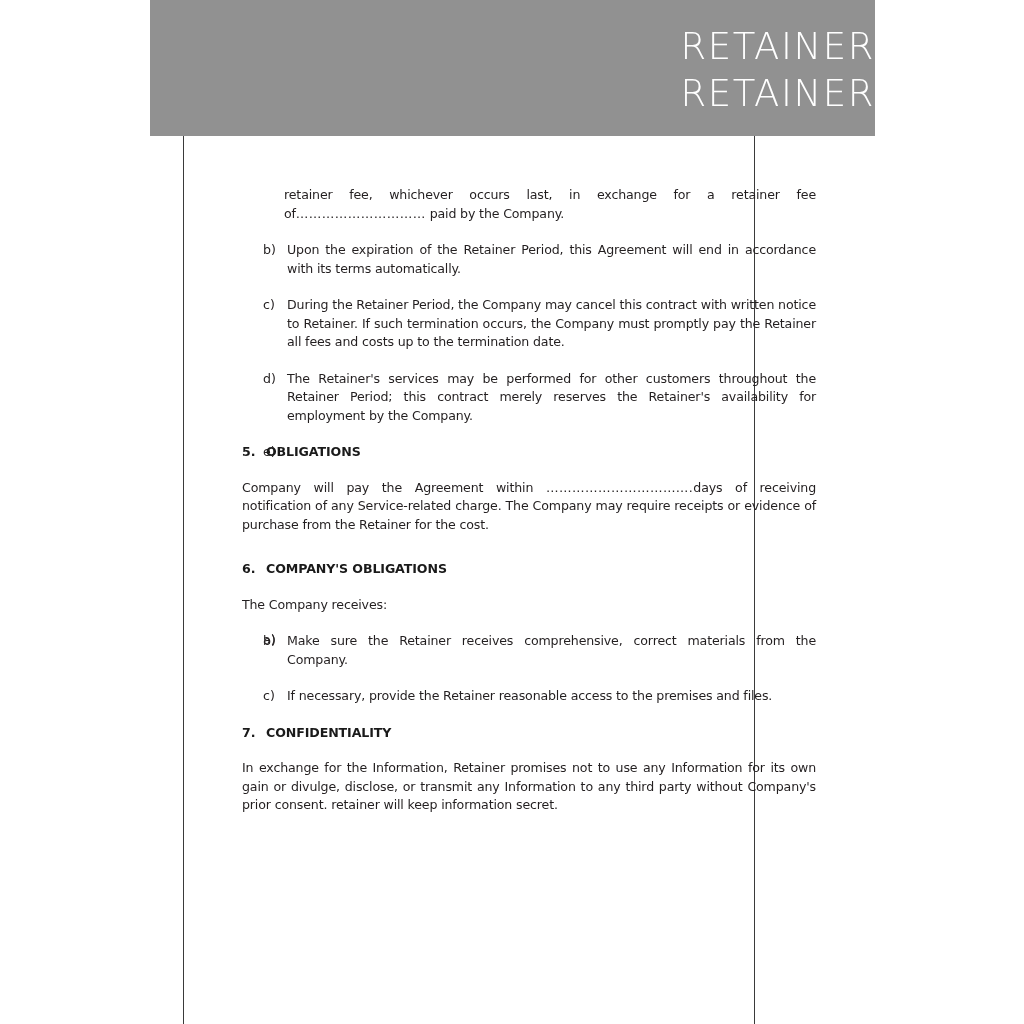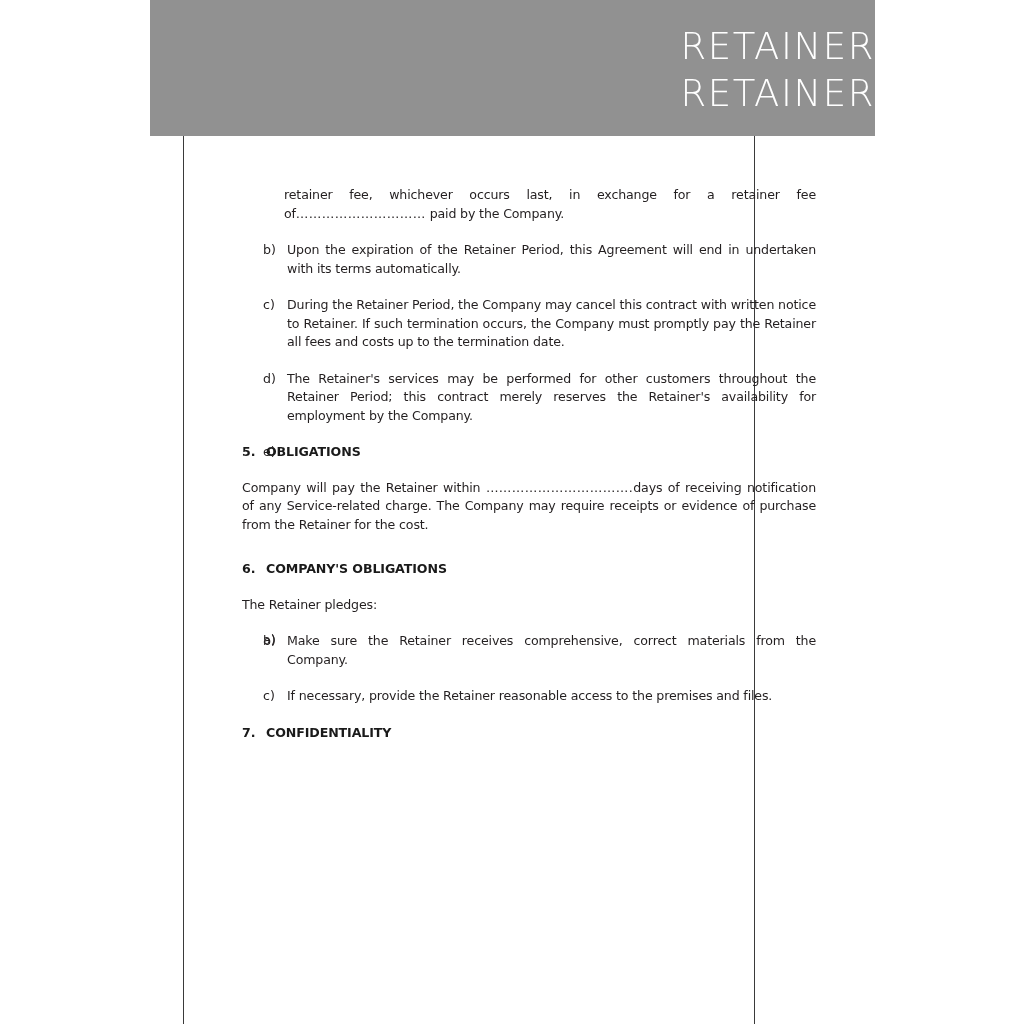--- a/index.html
+++ b/index.html
@@ -145,7 +145,7 @@
 
       <div class="listitem">
         <span class="marker">b)</span>
-        <span>Upon the expiration of the Retainer Period, this Agreement will end in undertaken with its terms automatically.</span>
+        <span>Upon the expiration of the Retainer Period, this Agreement will end in accordance with its terms automatically.</span>
       </div>
 
       <div class="listitem">

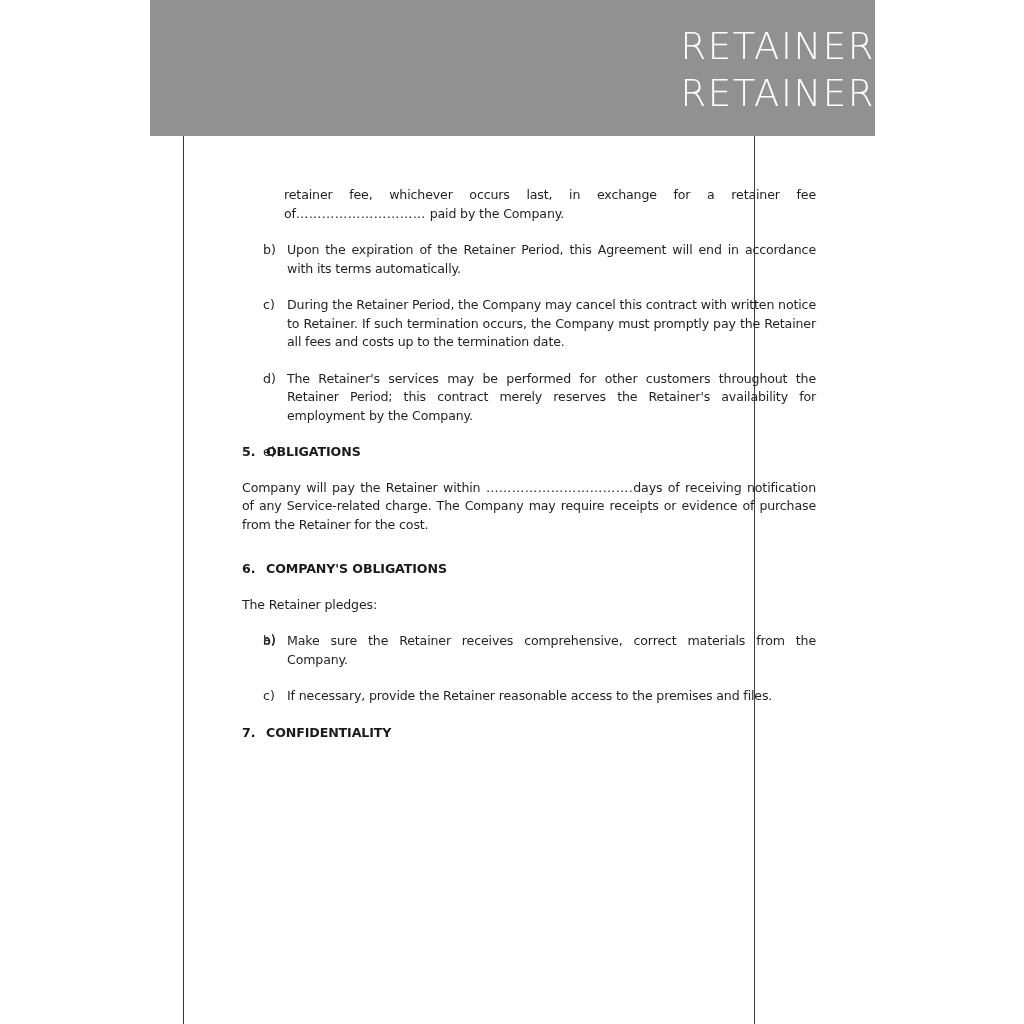--- a/index.html
+++ b/index.html
@@ -167,7 +167,7 @@
         <span>OBLIGATIONS</span>
       </div>
 
-      <p class="para"><span>Company will pay the Retainer within </span><span class="dots">…………………………….</span><span>days of receiving notification of any Service-related charge. The Company may require receipts or evidence of purchase from the Retainer for the cost.</span></p>
+      <p class="para"><span>Company will pay the Agreement within </span><span class="dots">…………………………….</span><span>days of receiving notification of any Service-related charge. The Company may require receipts or evidence of purchase from the Retainer for the cost.</span></p>
 
       <div class="spacer-lg"></div>
 

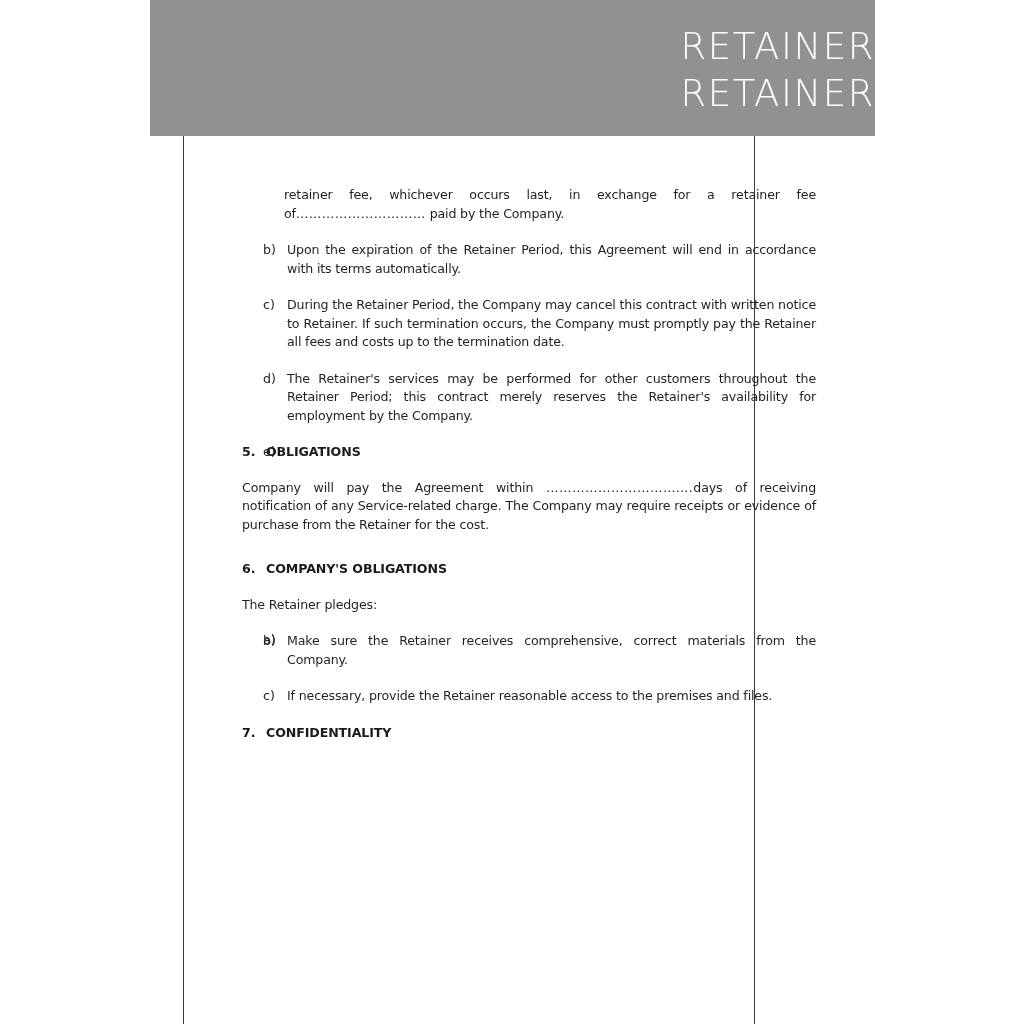--- a/index.html
+++ b/index.html
@@ -176,7 +176,7 @@
         <span>COMPANY'S OBLIGATIONS</span>
       </div>
 
-      <p class="para tight">The Retainer pledges:</p>
+      <p class="para tight">The Company receives:</p>
 
       <div class="listitem">
         <span class="marker">a)</span>

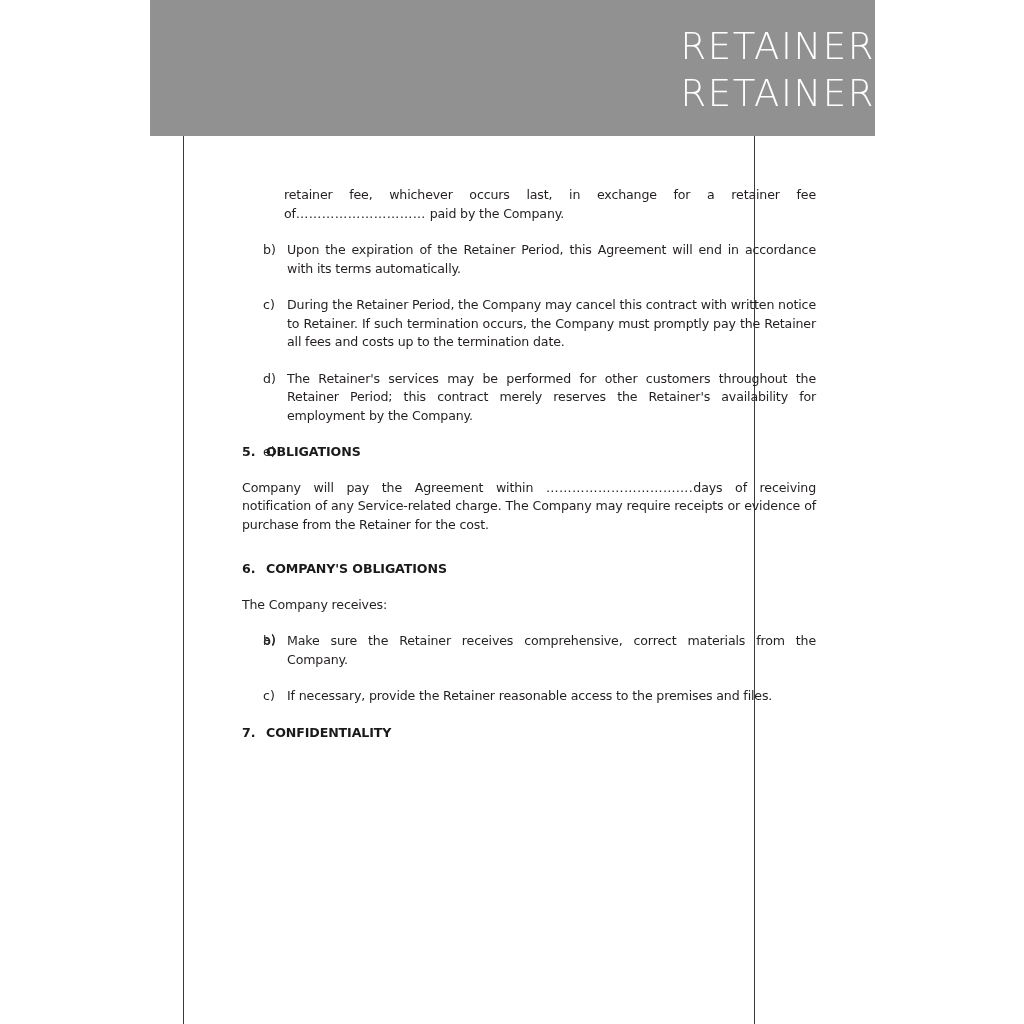--- a/index.html
+++ b/index.html
@@ -197,6 +197,7 @@
         <span>CONFIDENTIALITY</span>
       </div>
 
+      <p class="para">In exchange for the Information, Retainer promises not to use any Information for its own gain or divulge, disclose, or transmit any Information to any third party without Company's prior consent. retainer will keep information secret.</p>
 
     </div>
   </div>

